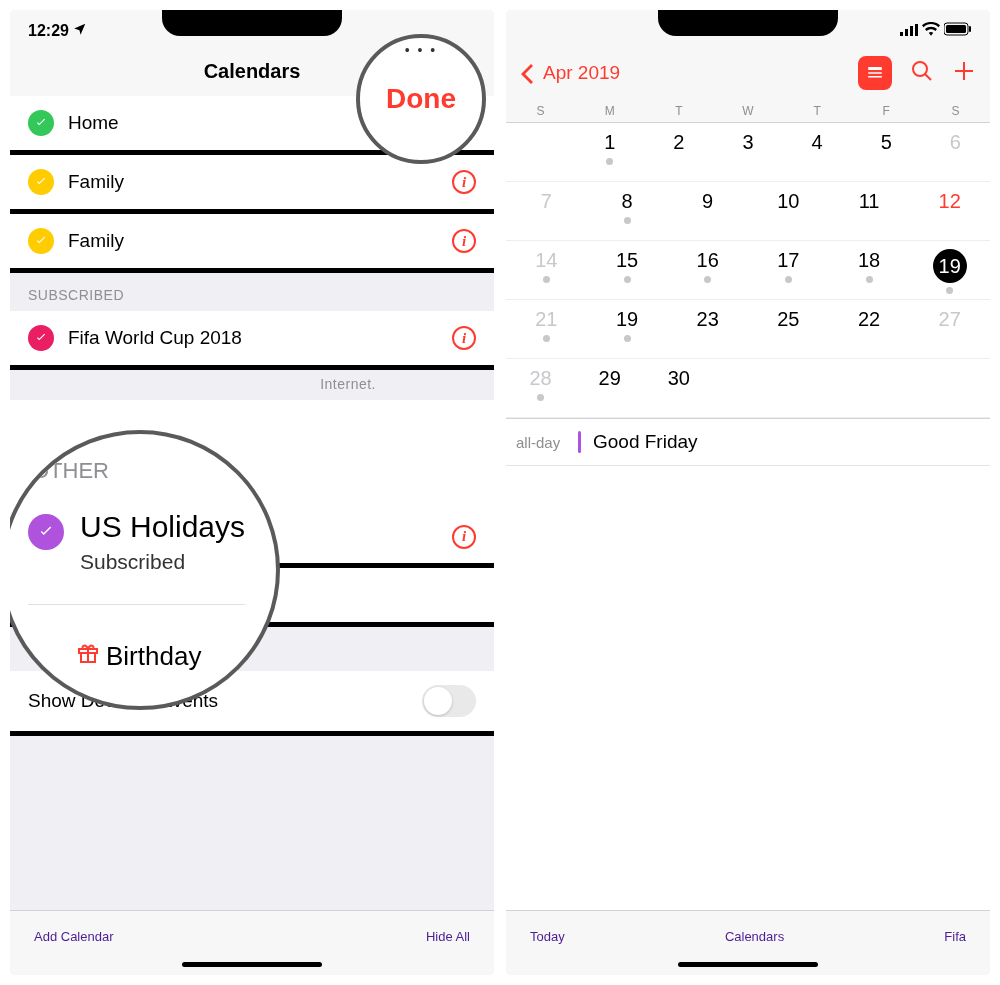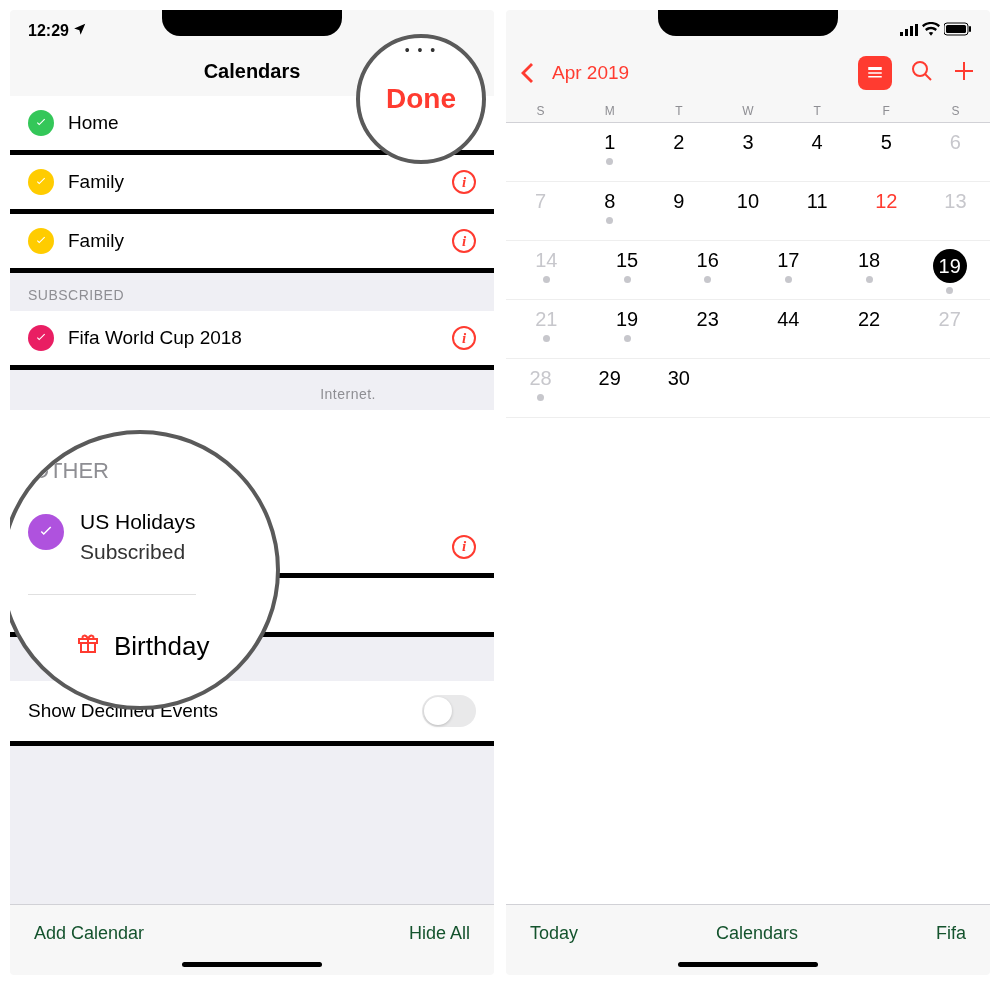--- a/index.html
+++ b/index.html
@@ -171,7 +171,7 @@
     padding: 0 14px;
     background: #f7f7f7;
   }
-  .back-link { display:flex; align-items:center; gap:18px; color:#ff3b30; font-size:19px; }
+  .back-link { display:flex; align-items:flex-end; gap:9px; color:#ff3b30; font-size:19px; }
   .nav-icons-right { display:flex; align-items:center; gap:18px; }
   .icon-box { width:34px;height:34px;background:#ff3b30;border-radius:8px;display:flex;align-items:center;justify-content:center;}
   .icon-box svg { fill:#fff; width:18px;height:18px;}

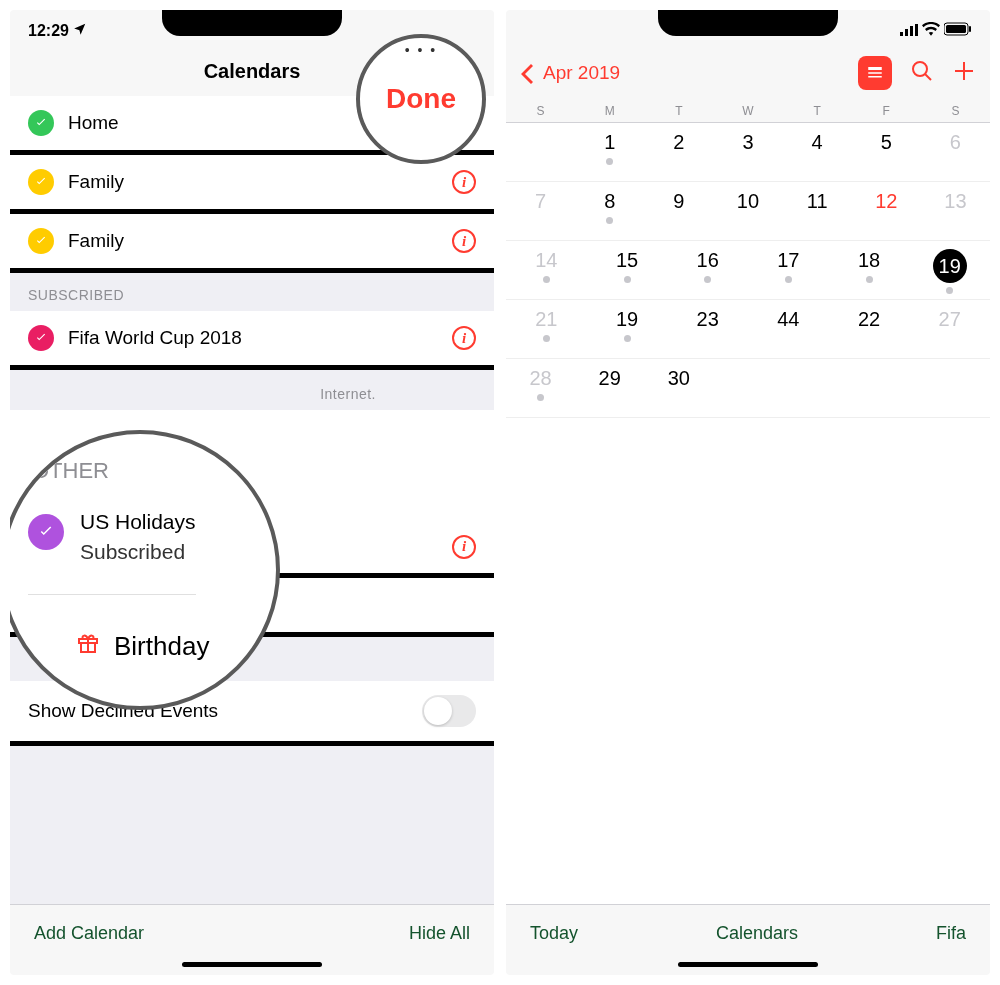--- a/index.html
+++ b/index.html
@@ -452,9 +452,6 @@
         <div class="day-cell accent">
           <span class="num">12</span>
         </div>
-        <div class="day-cell faded">
-          <span class="num">13</span>
-        </div>
       </div>
       <div class="week">
         <div class="day-cell faded">

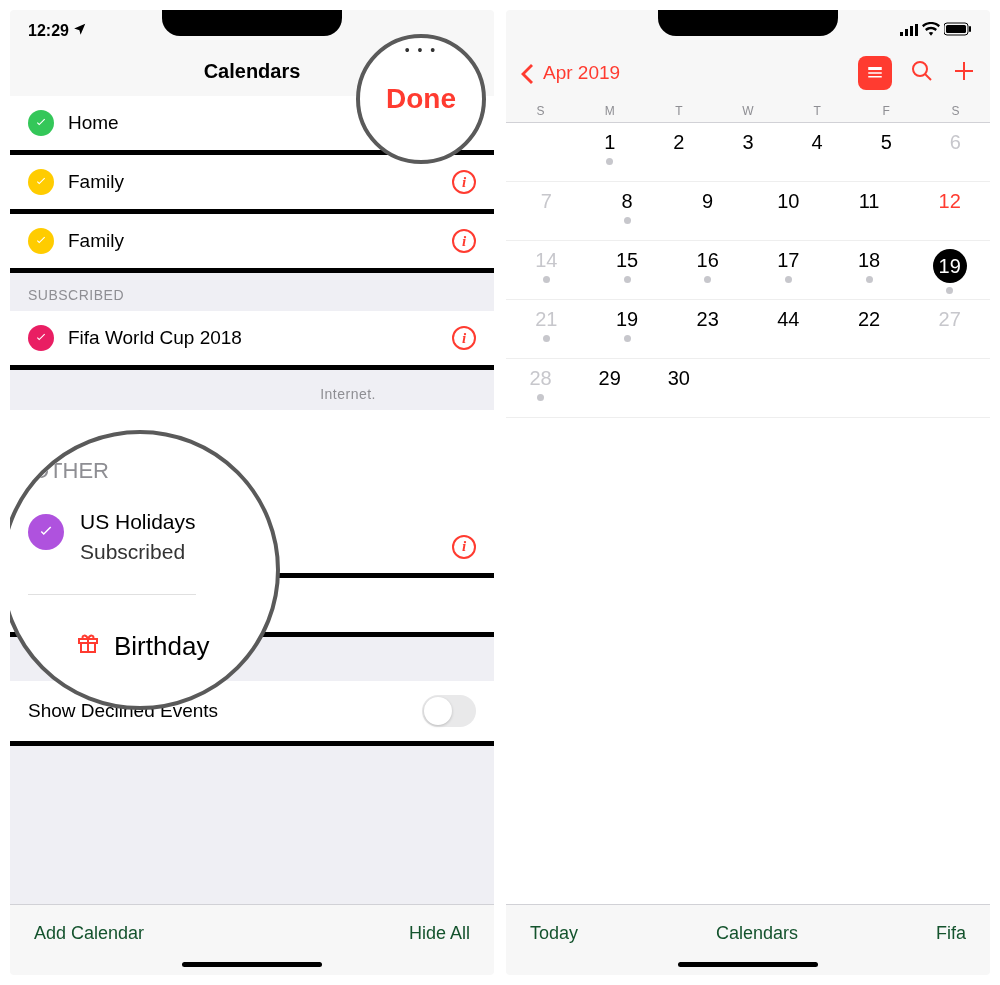--- a/index.html
+++ b/index.html
@@ -492,7 +492,7 @@
           <span class="num">23</span>
         </div>
         <div class="day-cell">
-          <span class="num">44</span>
+          <span class="num">25</span>
         </div>
         <div class="day-cell">
           <span class="num">22</span>

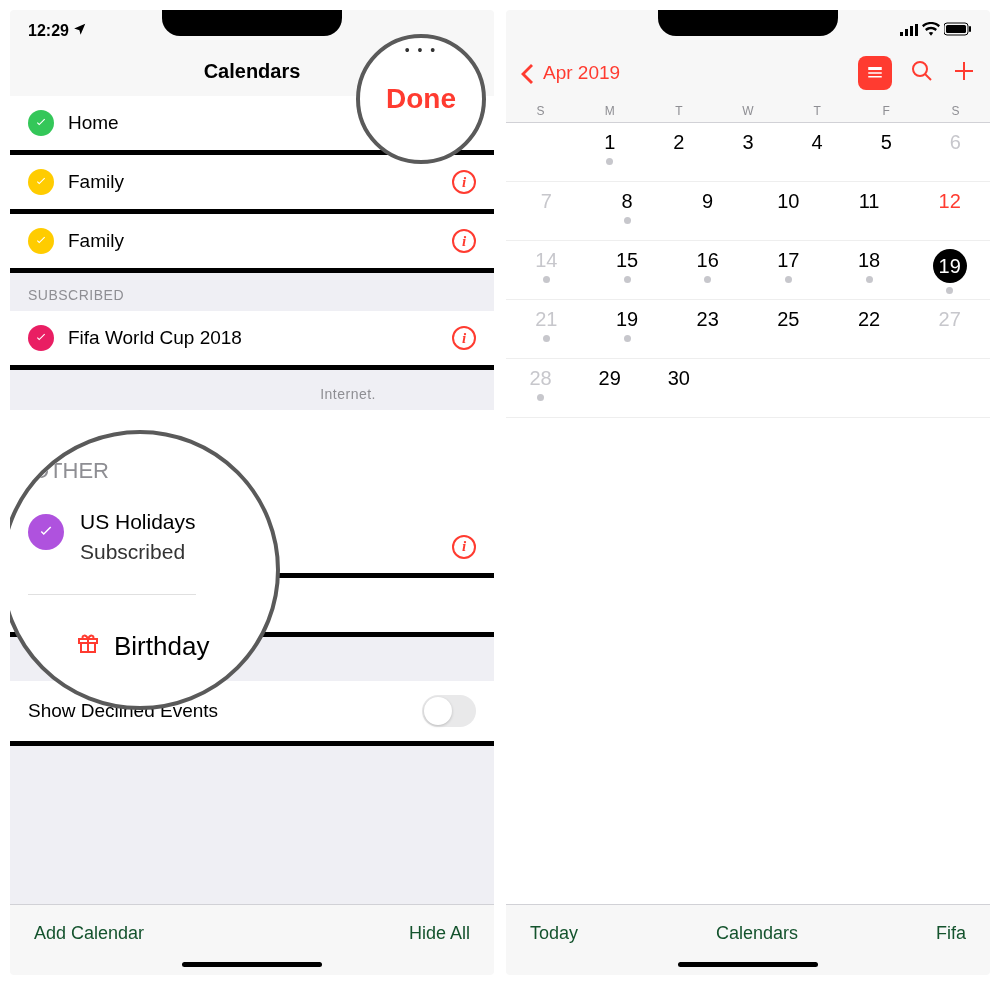--- a/index.html
+++ b/index.html
@@ -273,7 +273,7 @@
       <span class="cal-name">Fifa World Cup 2018</span>
       <span class="info-icon">i</span>
     </div>
-    <div class="section-header" style="padding-top:16px;">
+    <div class="section-header" style="padding-top:6px;">
       <span style="display:block; text-align:right; padding-right:100px;">Internet.</span>
     </div>
 

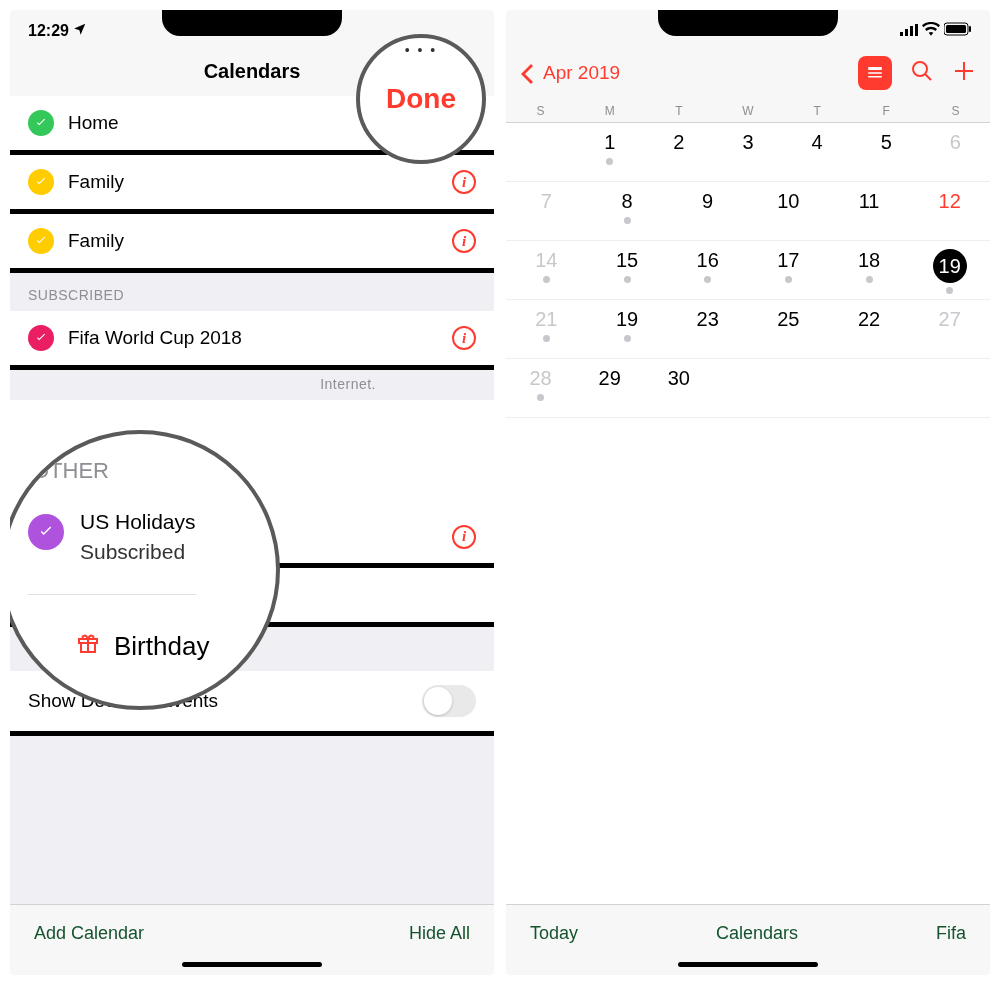--- a/index.html
+++ b/index.html
@@ -527,6 +527,13 @@
       </div>
     </div>
 
+  <div class="events-area">
+    <div class="event-row">
+      <span class="event-allday">all-day</span>
+      <span class="event-divider"></span>
+      <span>Good Friday</span>
+    </div>
+  </div>
 
   <div class="blank-flex"></div>
 

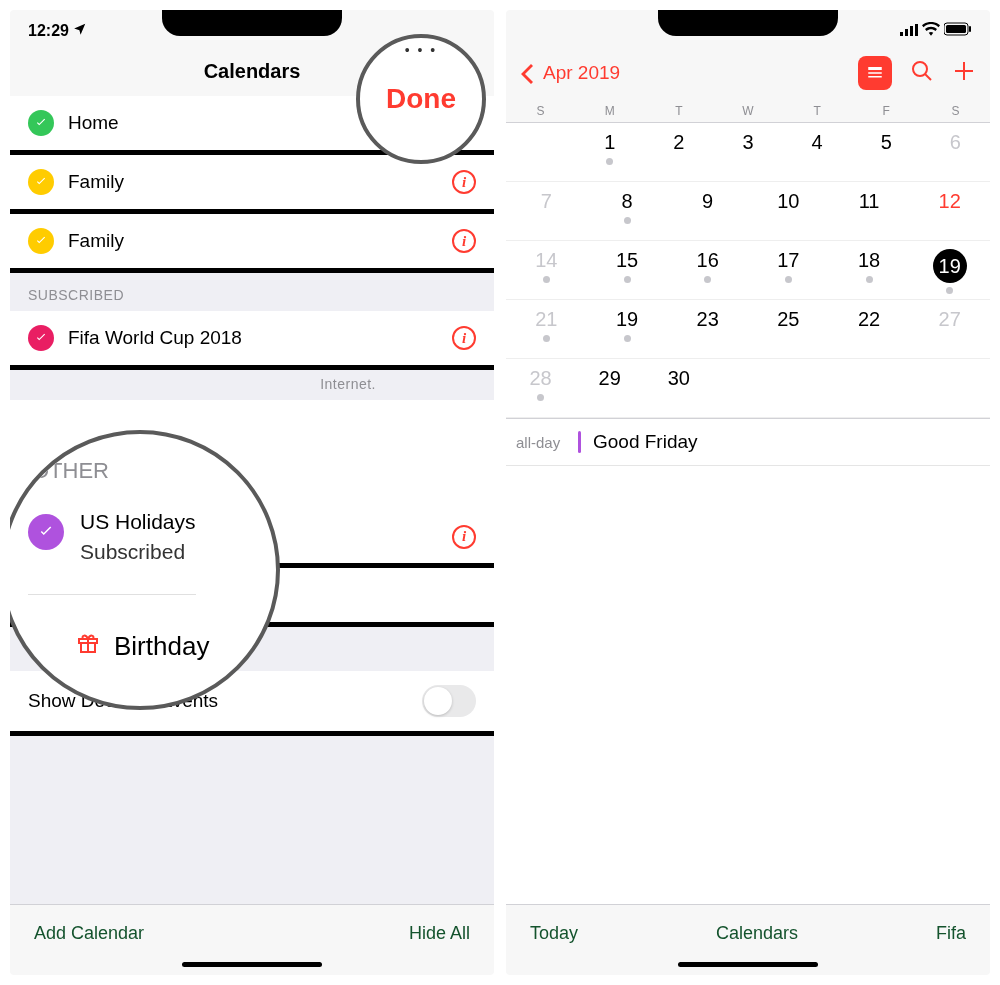--- a/index.html
+++ b/index.html
@@ -159,7 +159,7 @@
   .mag-holidays .mh-row1 { display:flex; align-items:flex-start; gap:16px; margin-bottom:36px; border-bottom:1px solid #e0e0e0; padding-bottom:30px;}
   .mag-holidays .mh-check { width:36px;height:36px;border-radius:50%;background:#af52de; display:flex;align-items:center;justify-content:center; margin-top:4px; flex-shrink:0;}
   .mag-holidays .mh-check svg{width:18px;height:18px;fill:#fff;}
-  .mag-holidays .mh-name { font-size:21px; }
+  .mag-holidays .mh-name { font-size:30px; }
   .mag-holidays .mh-sub { font-size:21px; color:#333; margin-top:6px; }
   .mag-holidays .mh-birthday { font-size:26px; display:flex; align-items:center; gap:14px; padding-left:48px;}
   .gift-icon { color:#ff3b30; }

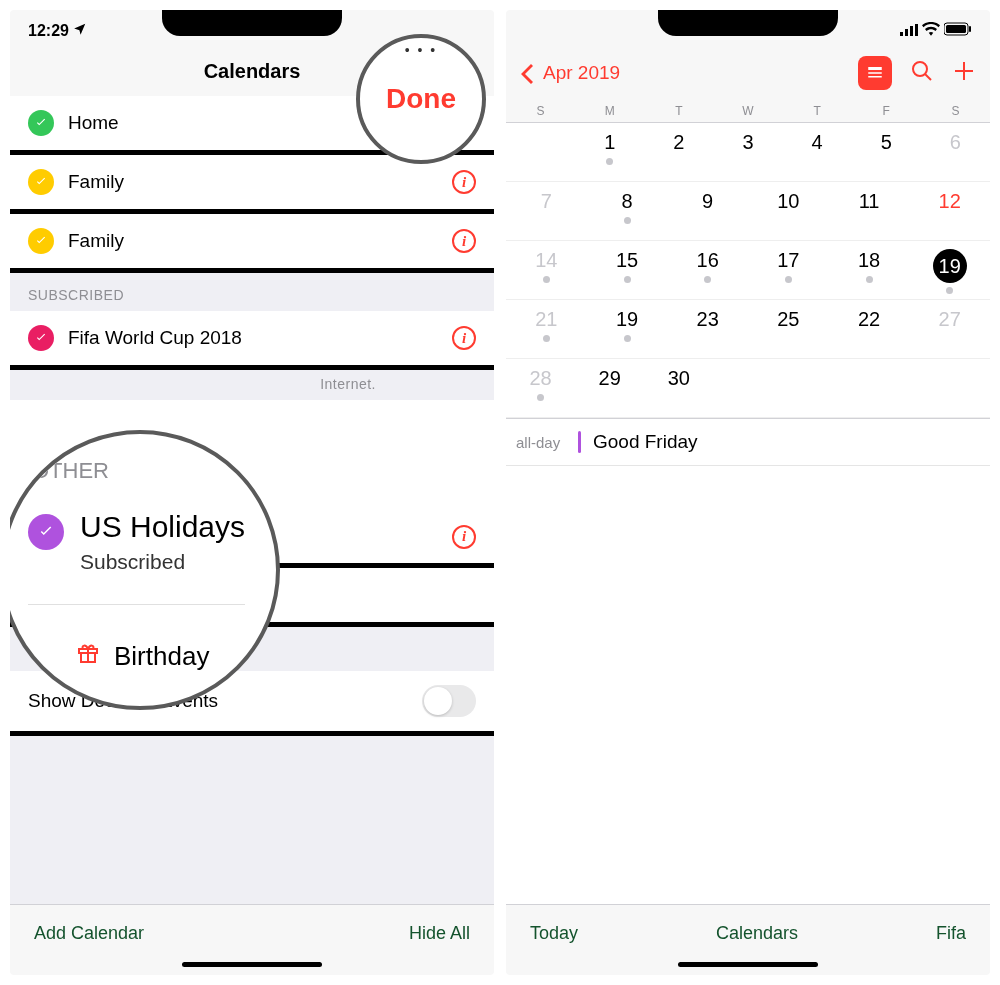--- a/index.html
+++ b/index.html
@@ -161,7 +161,7 @@
   .mag-holidays .mh-check svg{width:18px;height:18px;fill:#fff;}
   .mag-holidays .mh-name { font-size:30px; }
   .mag-holidays .mh-sub { font-size:21px; color:#333; margin-top:6px; }
-  .mag-holidays .mh-birthday { font-size:26px; display:flex; align-items:center; gap:14px; padding-left:48px;}
+  .mag-holidays .mh-birthday { font-size:26px; display:flex; align-items:center; gap:6px; padding-left:48px;}
   .gift-icon { color:#ff3b30; }
 
   

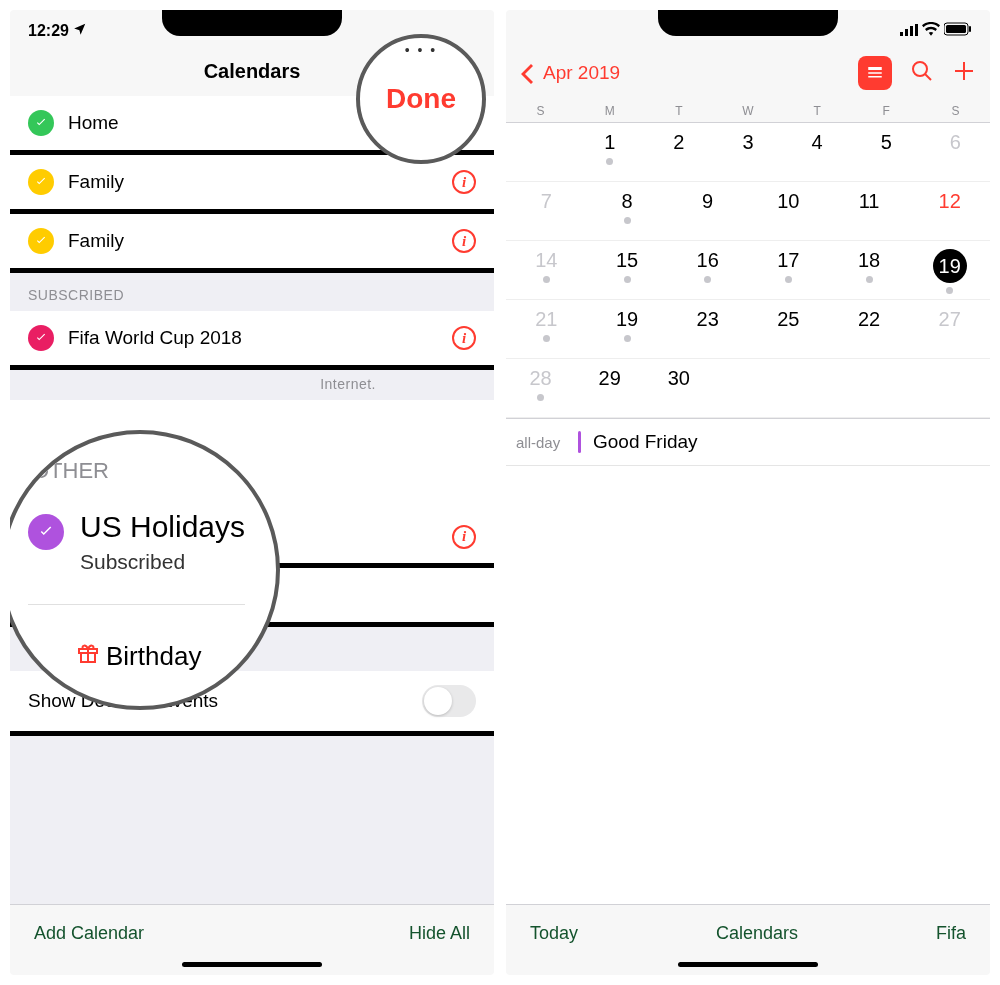--- a/index.html
+++ b/index.html
@@ -119,8 +119,8 @@
     padding: 18px 24px;
     background: #f7f7f7;
     border-top: 1px solid #d1d1d6;
-    font-size: 18px;
-    color: #14532d;
+    font-size: 13px;
+    color: #4c1d95;
   }
   .home-indicator {
     width: 140px; height: 5px;

